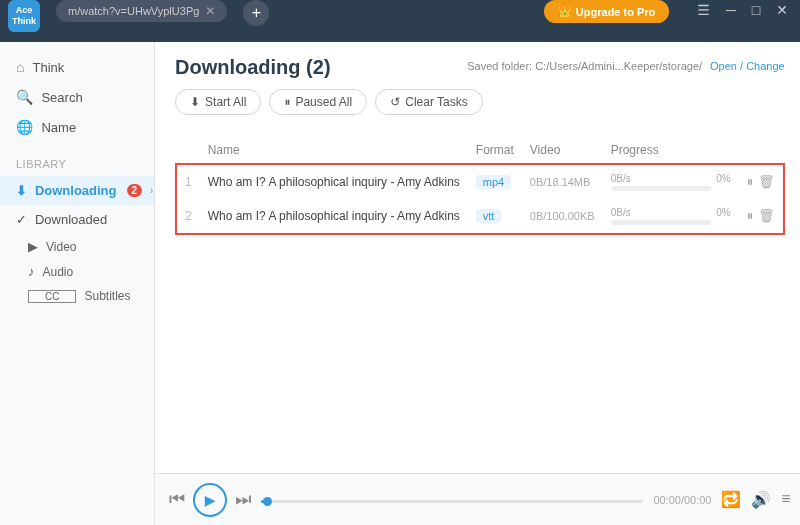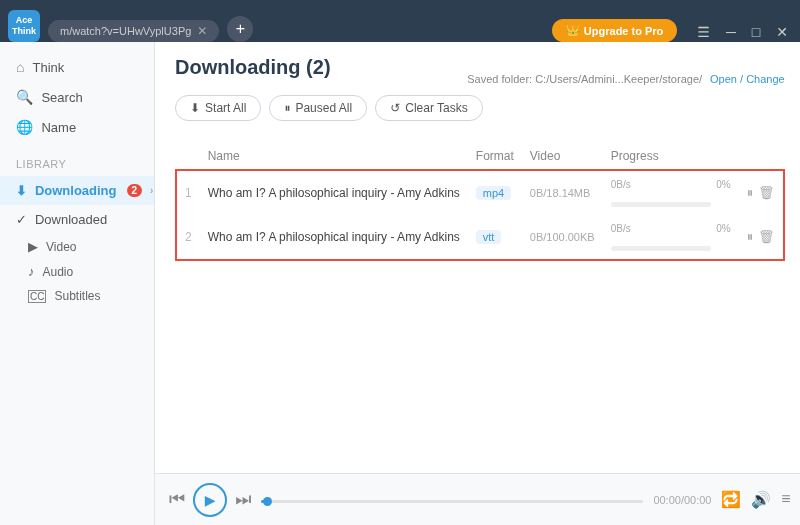--- a/index.html
+++ b/index.html
@@ -7,8 +7,8 @@
 
     
     .title-bar {
-      display: flex; align-items: flex-end; background: #2c3e50; height: 42px;
-      padding: 0 8px; gap: 8px; color: white;
+      display: flex; align-items: flex-start; background: #2c3e50; height: 42px;
+      padding: 0 8px; gap: 16px; color: white;
     }
     .app-logo {
       width: 32px; height: 32px; background: #3498db; border-radius: 6px;

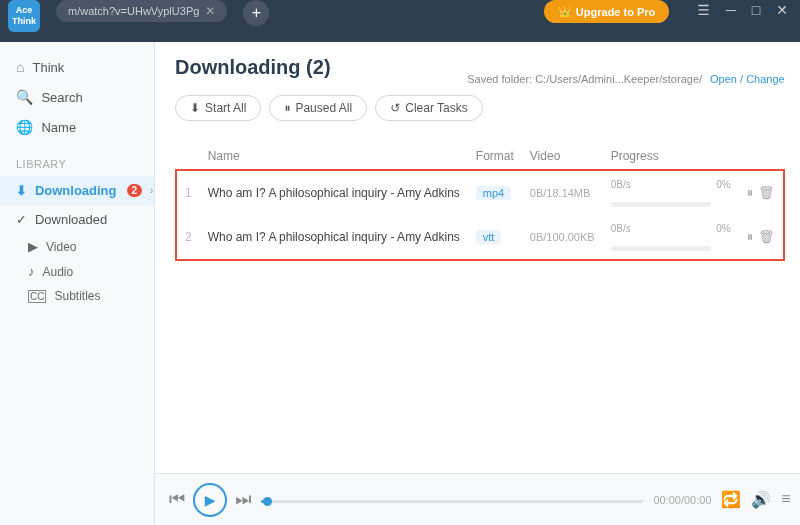--- a/index.html
+++ b/index.html
@@ -201,7 +201,7 @@
   <div class="main-content">
     <div class="content-header">
       <h1 class="page-title">Downloading (2)</h1>
-      <div style="display:flex; align-items:center; padding-top:4px;margin-top:13px;">
+      <div style="display:flex; align-items:center; padding-top:4px;">
         <span class="folder-info">Saved folder: C:/Users/Admini...Keeper/storage/</span>
         <span class="open-change">Open / Change</span>
       </div>

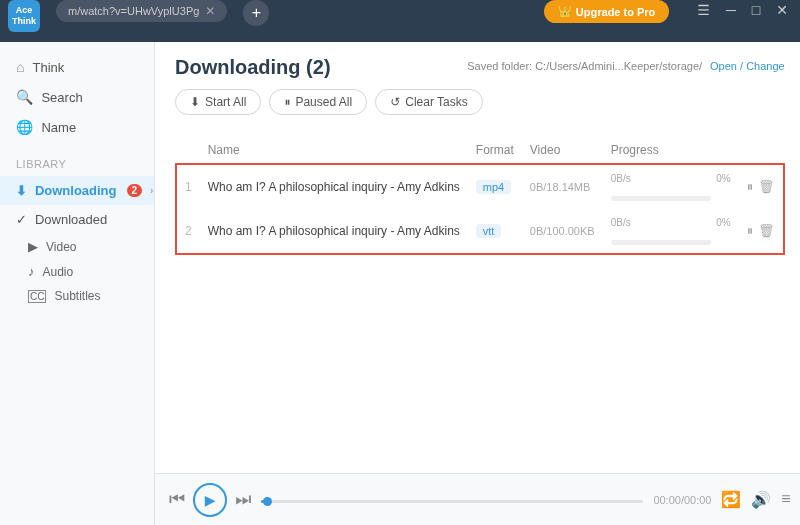--- a/index.html
+++ b/index.html
@@ -100,7 +100,7 @@
     .format-badge {
       background: #eaf2fb; color: #3498db; border-radius: 4px; padding: 1px 7px; font-size: 11px;
     }
-    .progress-col { display: flex; flex-direction: column; gap: 12px; min-width: 120px; }
+    .progress-col { display: flex; flex-direction: column; gap: 2px; min-width: 120px; }
     .progress-bar-bg { background: #eee; height: 5px; border-radius: 3px; width: 100px; }
     .progress-bar-fill { background: #3498db; height: 5px; border-radius: 3px; }
     .progress-info { display: flex; justify-content: space-between; font-size: 10px; color: #aaa; }

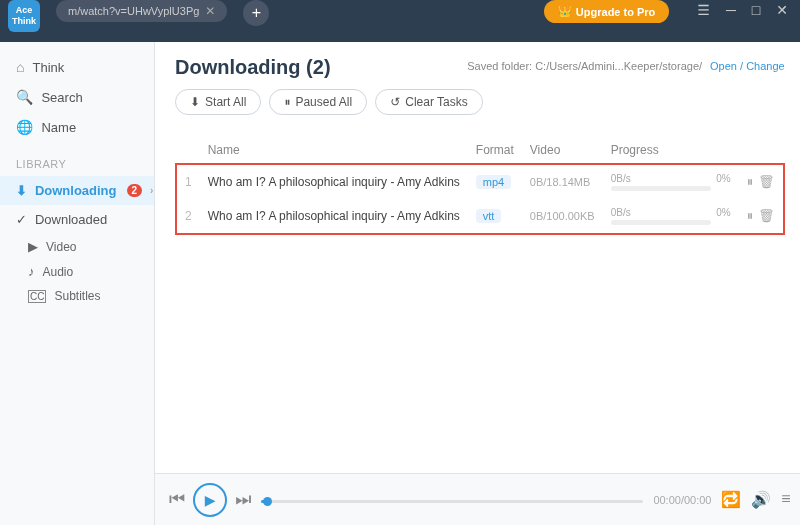--- a/index.html
+++ b/index.html
@@ -193,7 +193,7 @@
       <span>Audio</span>
     </div>
     <div class="sub-item">
-      <span class="lib-icon" style="font-size:10px;border:1px solid #888;padding:0 1px;">CC</span>
+      <span class="lib-icon" style="font-size:10px;border:1px solid #888;padding:0 16px;">CC</span>
       <span>Subtitles</span>
     </div>
   </div>

